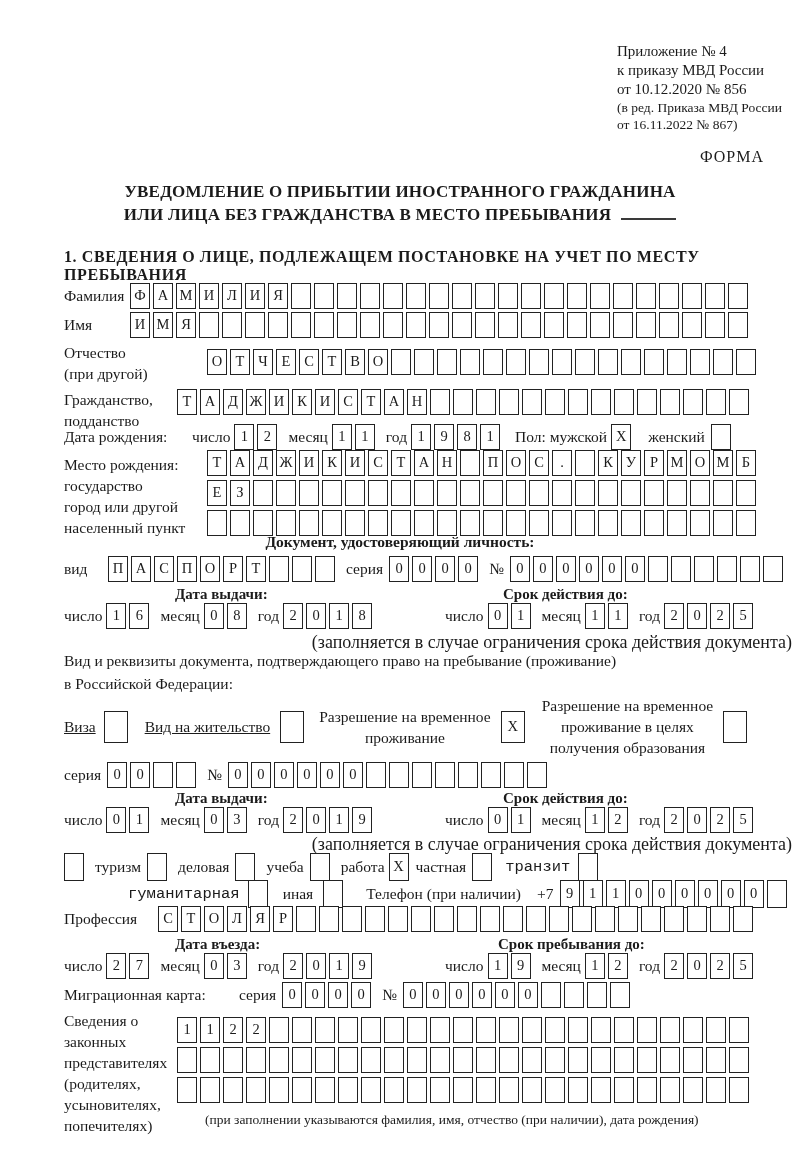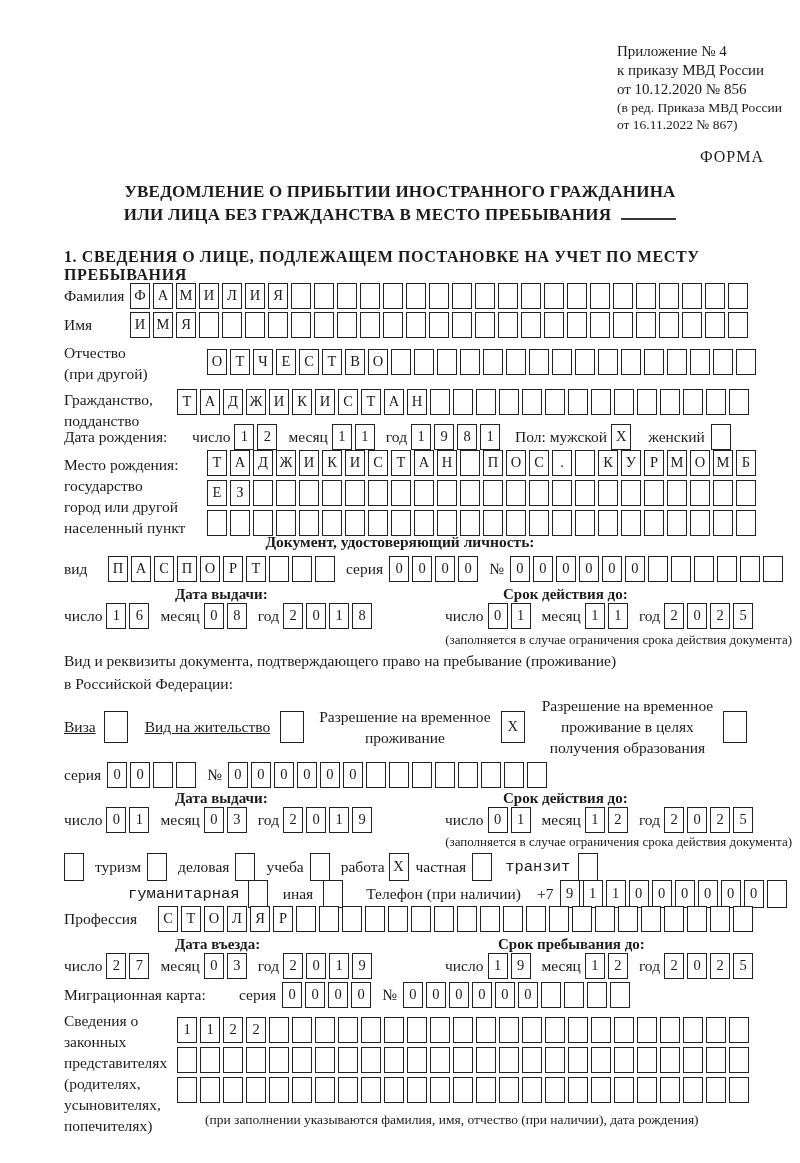--- a/index.html
+++ b/index.html
@@ -24,7 +24,7 @@
   .cblock{font-size:15.5px;line-height:21px;text-align:center;}
   .dlbl{position:absolute;font-weight:bold;font-size:15px;}
   .bold-center{position:absolute;left:0;width:100%;text-align:center;font-weight:bold;font-size:15.5px;}
-  .note{position:absolute;right:8px;text-align:right;font-size:13px;}
+  .note{position:absolute;right:8px;text-align:right;font-size:18px;}
   .plain{position:absolute;left:64px;font-size:15.5px;}
   .repsnote{margin-top:9px;margin-left:28px;font-size:13.5px;white-space:nowrap;}
   .w67{width:66px;} .w118{width:118px;} .w143{width:143px;} .w113{width:113px;} .w94{width:94px;} .w147{width:147px;}

